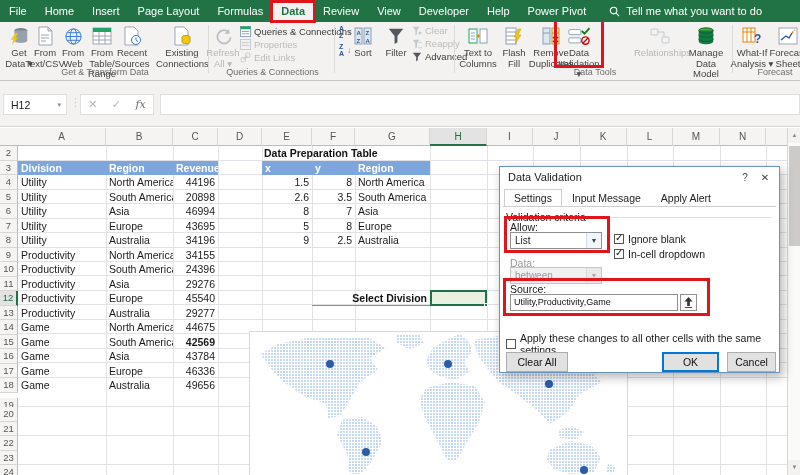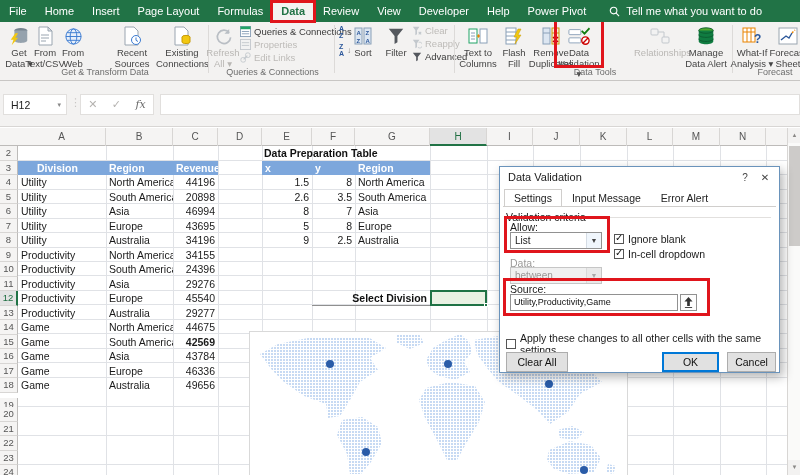--- a/index.html
+++ b/index.html
@@ -181,6 +181,20 @@
         </div>
       <div>From</div>
       <div>Web</div>
+    </div>
+    <div class="btn-lg" style="left:78px;width:48px;">
+      <div class="ic">
+          <svg width="20" height="18" viewBox="0 0 20 18">
+            <rect x="1" y="1" width="18" height="16" fill="#fff" stroke="#9aa5b0"></rect>
+            <rect x="1" y="1" width="18" height="4" fill="#21a366"></rect>
+            <line x1="7" y1="5" x2="7" y2="17" stroke="#9aa5b0"></line>
+            <line x1="13" y1="5" x2="13" y2="17" stroke="#9aa5b0"></line>
+            <line x1="1" y1="9" x2="19" y2="9" stroke="#9aa5b0"></line>
+            <line x1="1" y1="13" x2="19" y2="13" stroke="#9aa5b0"></line>
+          </svg>
+        </div>
+      <div>From Table/</div>
+      <div>Range</div>
     </div>
     <div class="btn-lg" style="left:156px;width:52px;">
       <div class="ic">

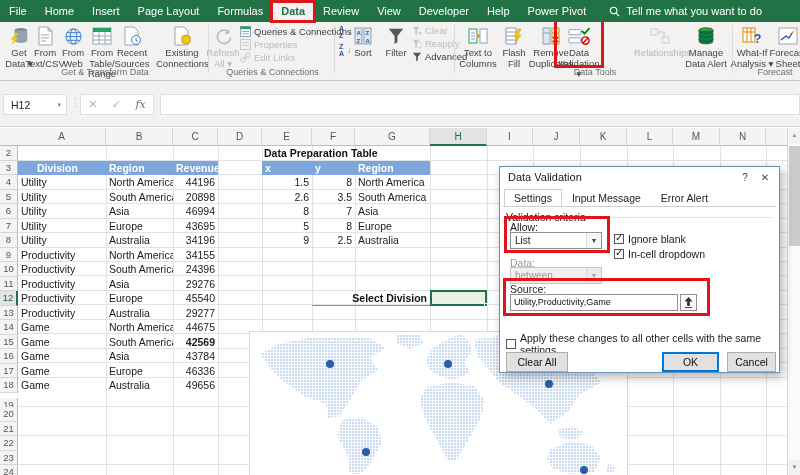--- a/index.html
+++ b/index.html
@@ -387,7 +387,7 @@
           </svg>
         </div>
       <div>Manage</div>
-      <div>Data Alert</div>
+      <div>Data Model</div>
     </div>
     <div class="grp-label" style="left:540px;width:110px;">Data Tools</div>
     <div class="gdiv" style="left:732px;"></div>

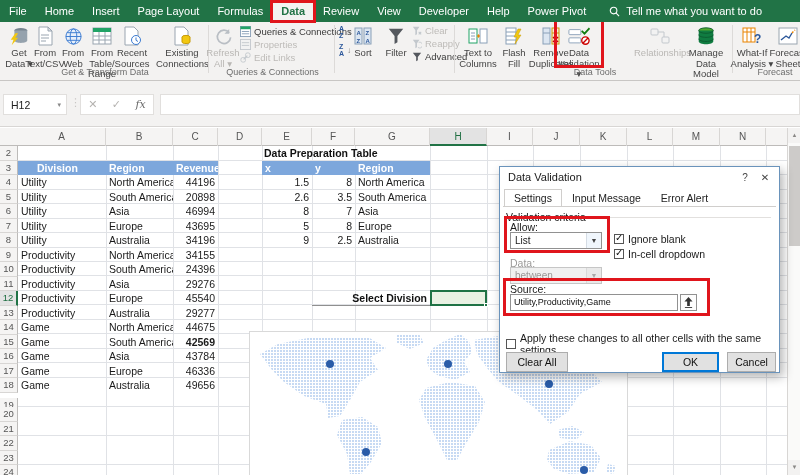--- a/index.html
+++ b/index.html
@@ -496,7 +496,7 @@
 
     <div>
         <div class="srow tbl-hdr" style="top: 33.5px; left: 18px; width: 200px;">
-          <span class="scell txt" style="left: 16px; width: 88px;">Division</span>
+          <span class="scell txt" style="left: 0px; width: 88px;">Division</span>
           <span class="scell txt" style="left: 88px; width: 67px;">Region</span>
           <span class="scell txt" style="left: 155px; width: 45px;">Revenue</span>
         </div>

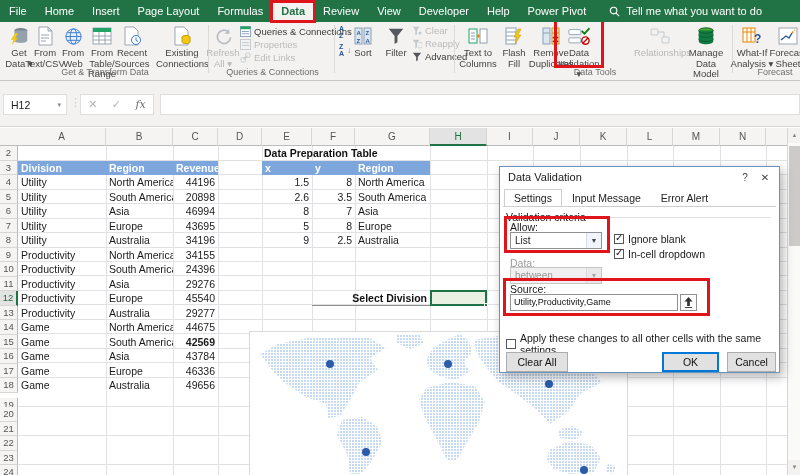--- a/index.html
+++ b/index.html
@@ -659,7 +659,7 @@
     <div class="dlg-tabs">
       <div class="dlg-tab active">Settings</div>
       <div class="dlg-tab">Input Message</div>
-      <div class="dlg-tab">Error Alert</div>
+      <div class="dlg-tab">Apply Alert</div>
     </div>
     <div class="dlg-tabline"></div>
 

